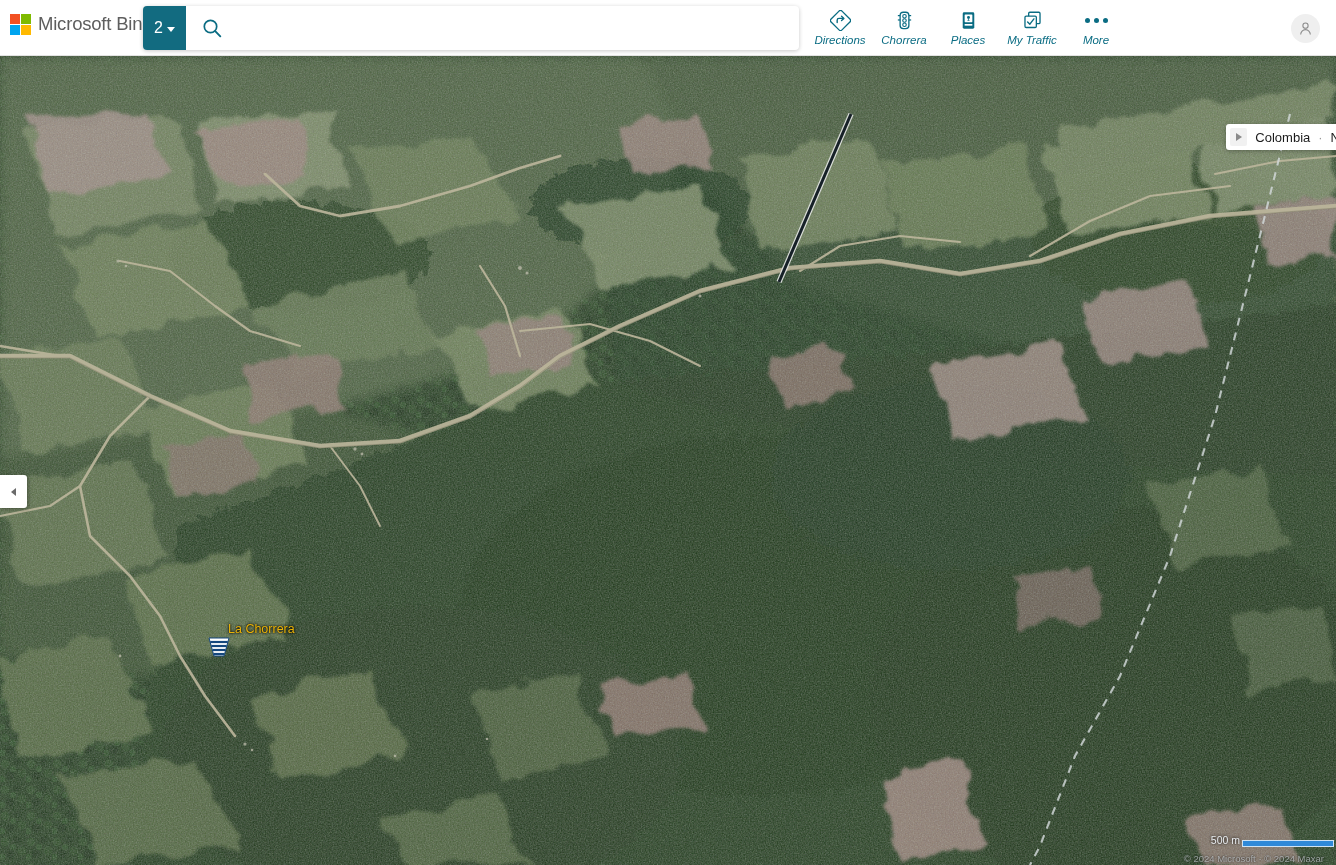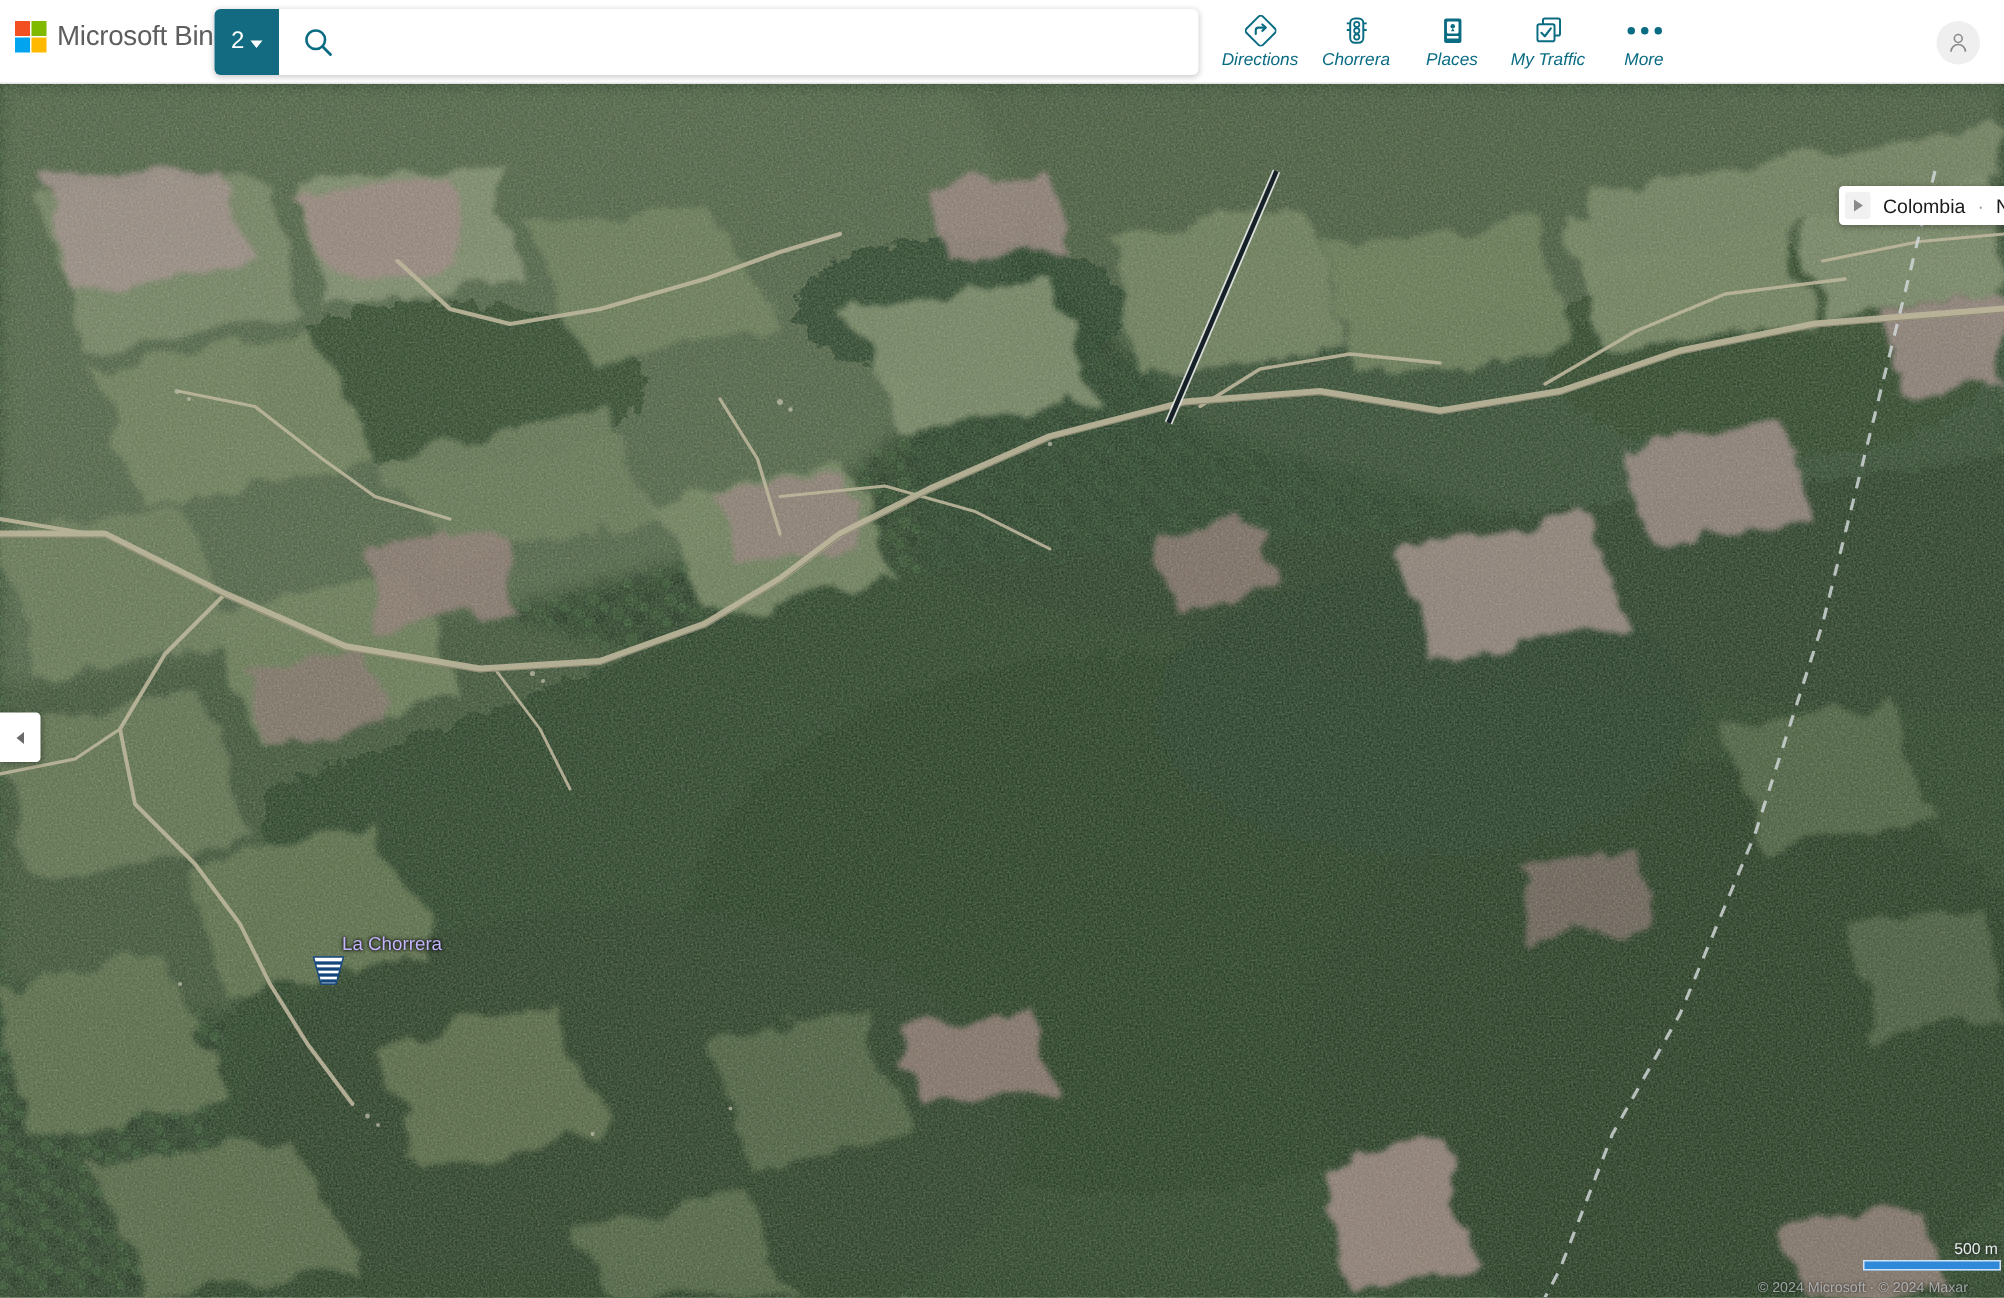--- a/index.html
+++ b/index.html
@@ -121,7 +121,7 @@
     pointer-events: none;
   }
   #place-la-chorrera .plabel {
-    font-size: 12.5px; color: #c4b5fd;
+    font-size: 12.5px; color: #eab308;
     text-shadow: 0 0 3px rgba(0,0,0,.95), 0 0 2px rgba(0,0,0,.9);
     margin-left: 22px; white-space: nowrap;
   }

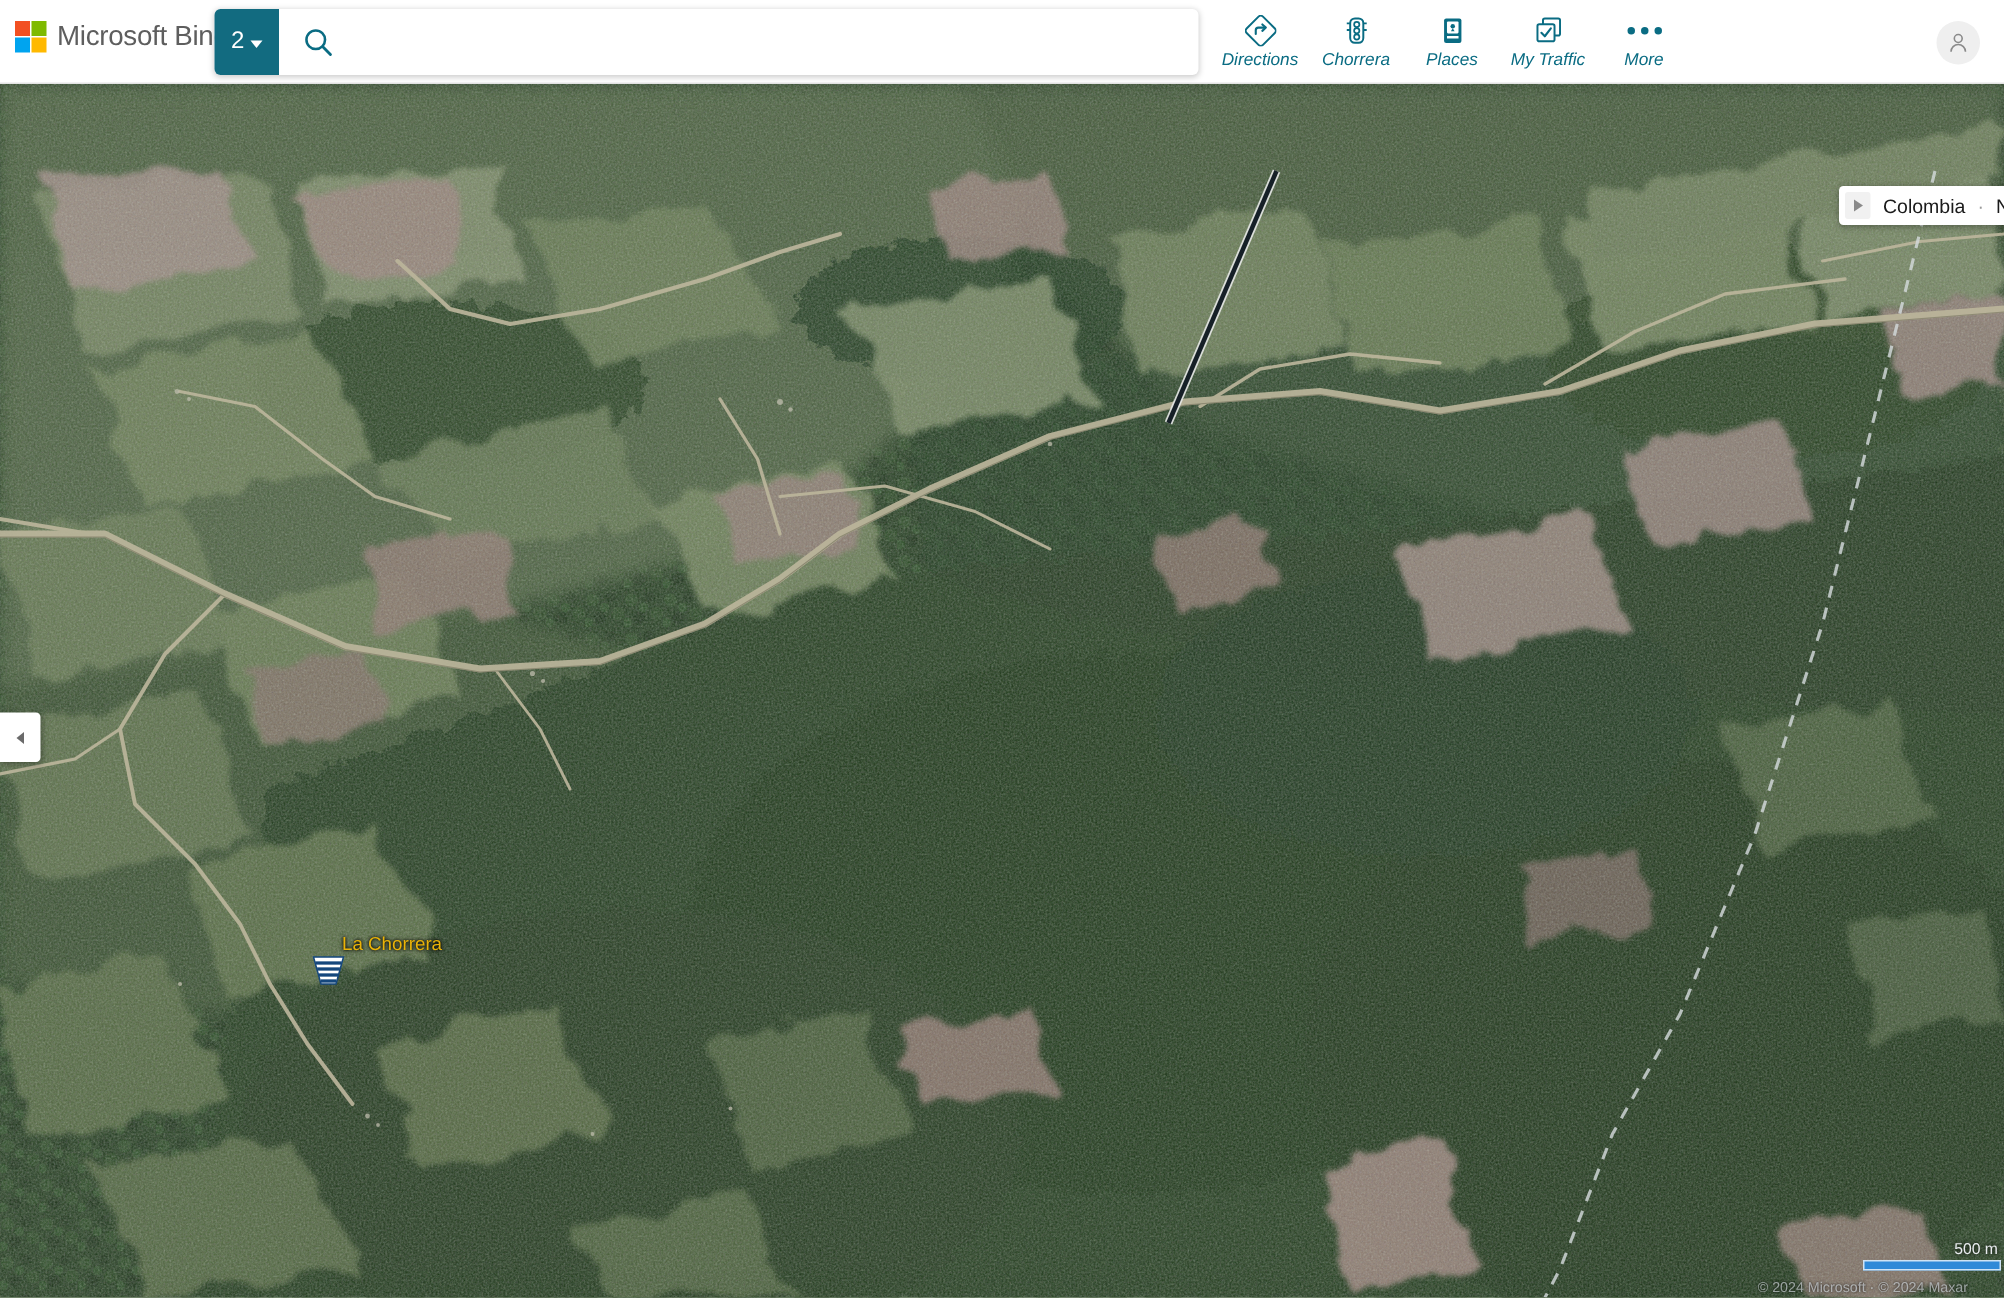--- a/index.html
+++ b/index.html
@@ -166,7 +166,7 @@
   
   #scale {
     position: absolute; right: 2px; bottom: 18px;
-    display: flex; flex-direction: column; align-items: flex-end;
+    display: flex; flex-direction: row; align-items: flex-end;
     pointer-events: none;
   }
   #scale .slabel {

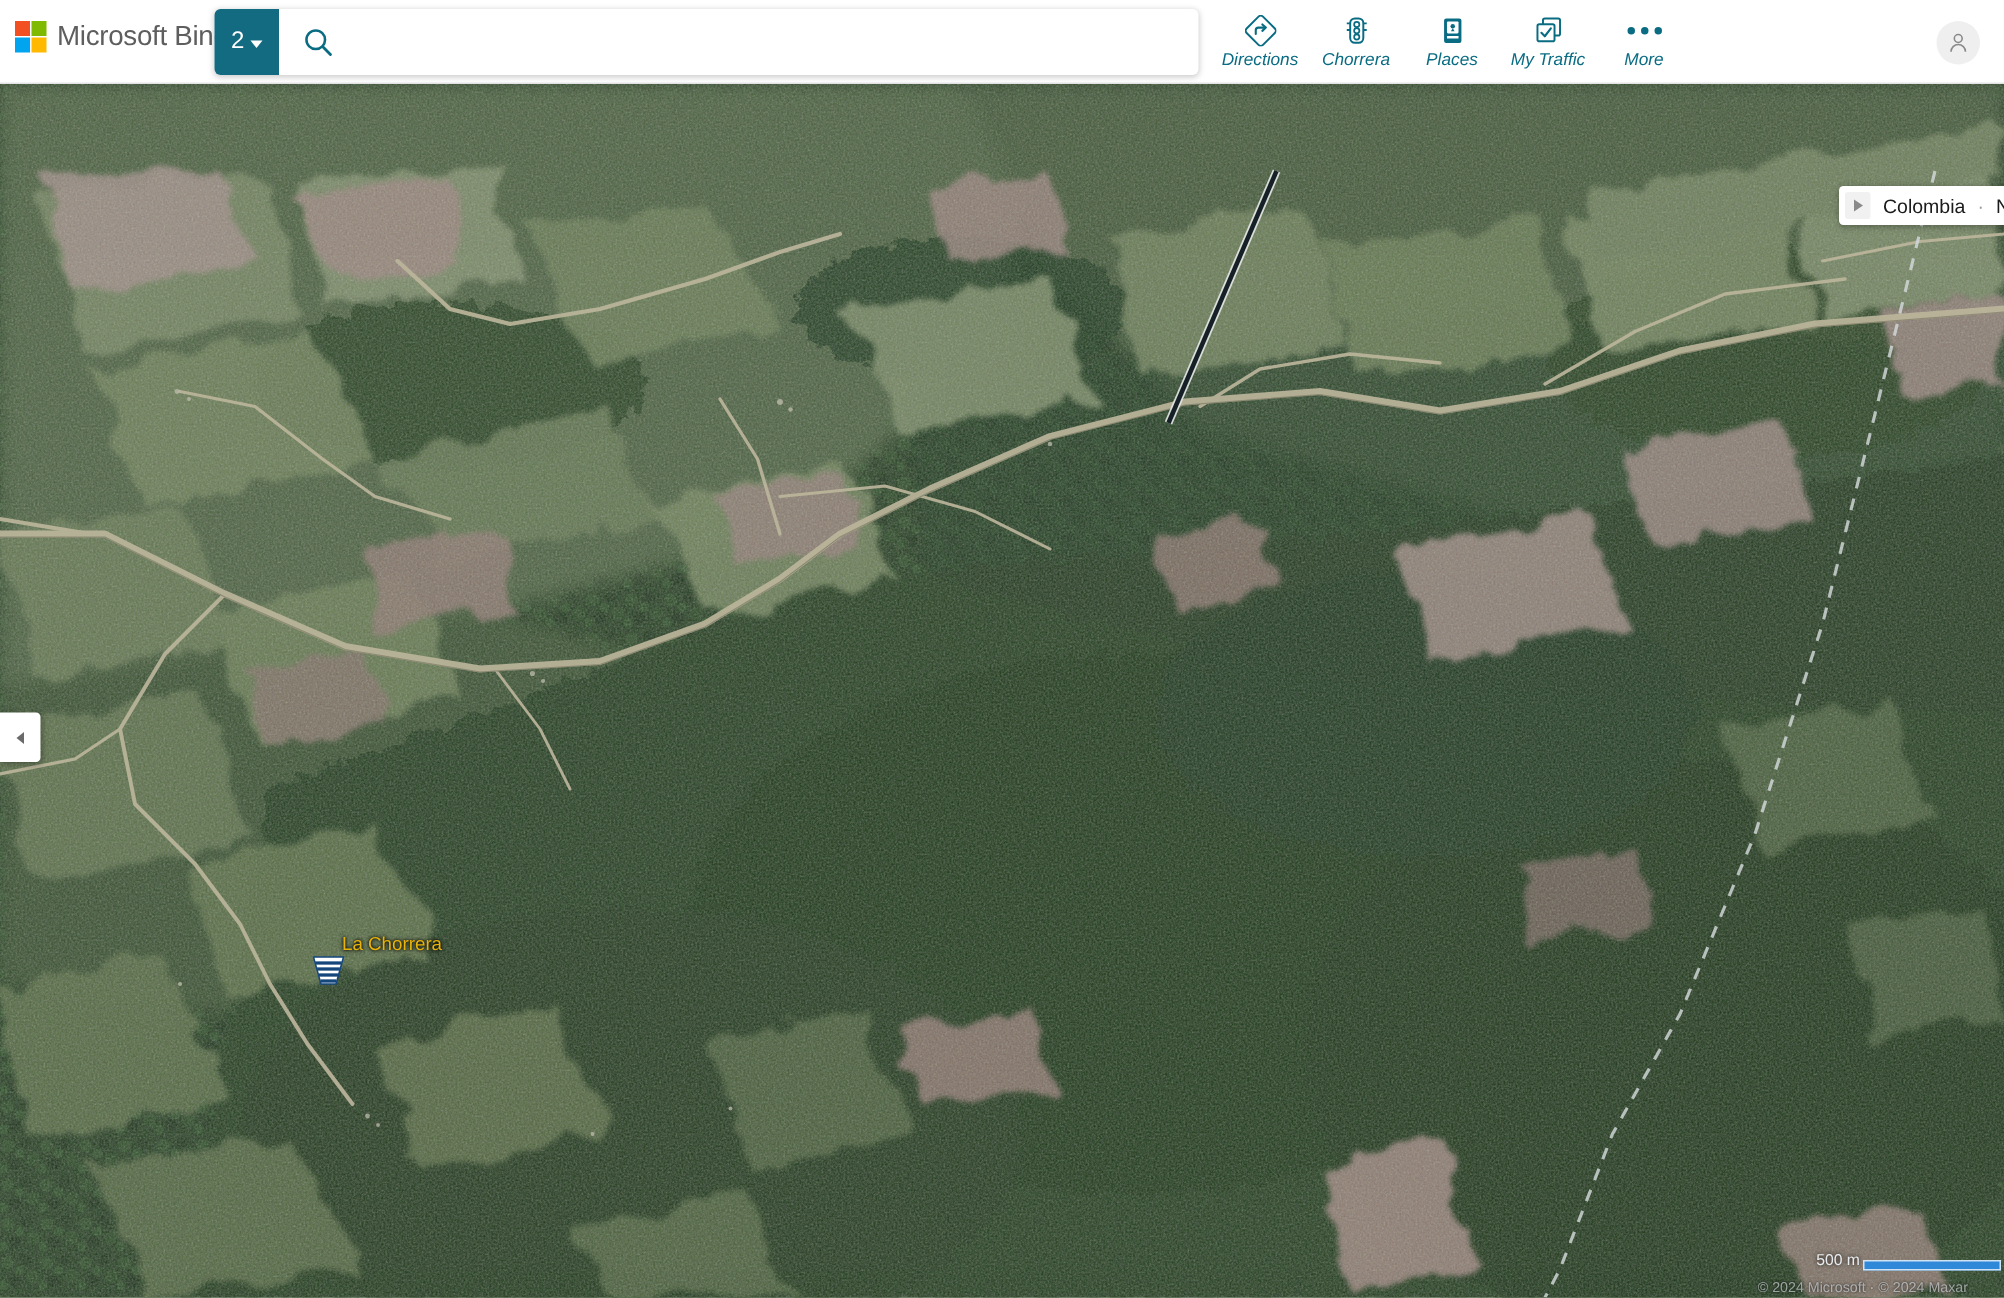--- a/index.html
+++ b/index.html
@@ -180,7 +180,7 @@
     border: 1px solid #cfe3f5;
   }
   #attribution {
-    position: absolute; right: 24px; bottom: 1px;
+    position: absolute; right: 12px; bottom: 1px;
     font-size: 9.5px; color: rgba(225,230,235,.62);
     text-shadow: 0 0 2px rgba(0,0,0,.85);
     pointer-events: none; white-space: nowrap;

